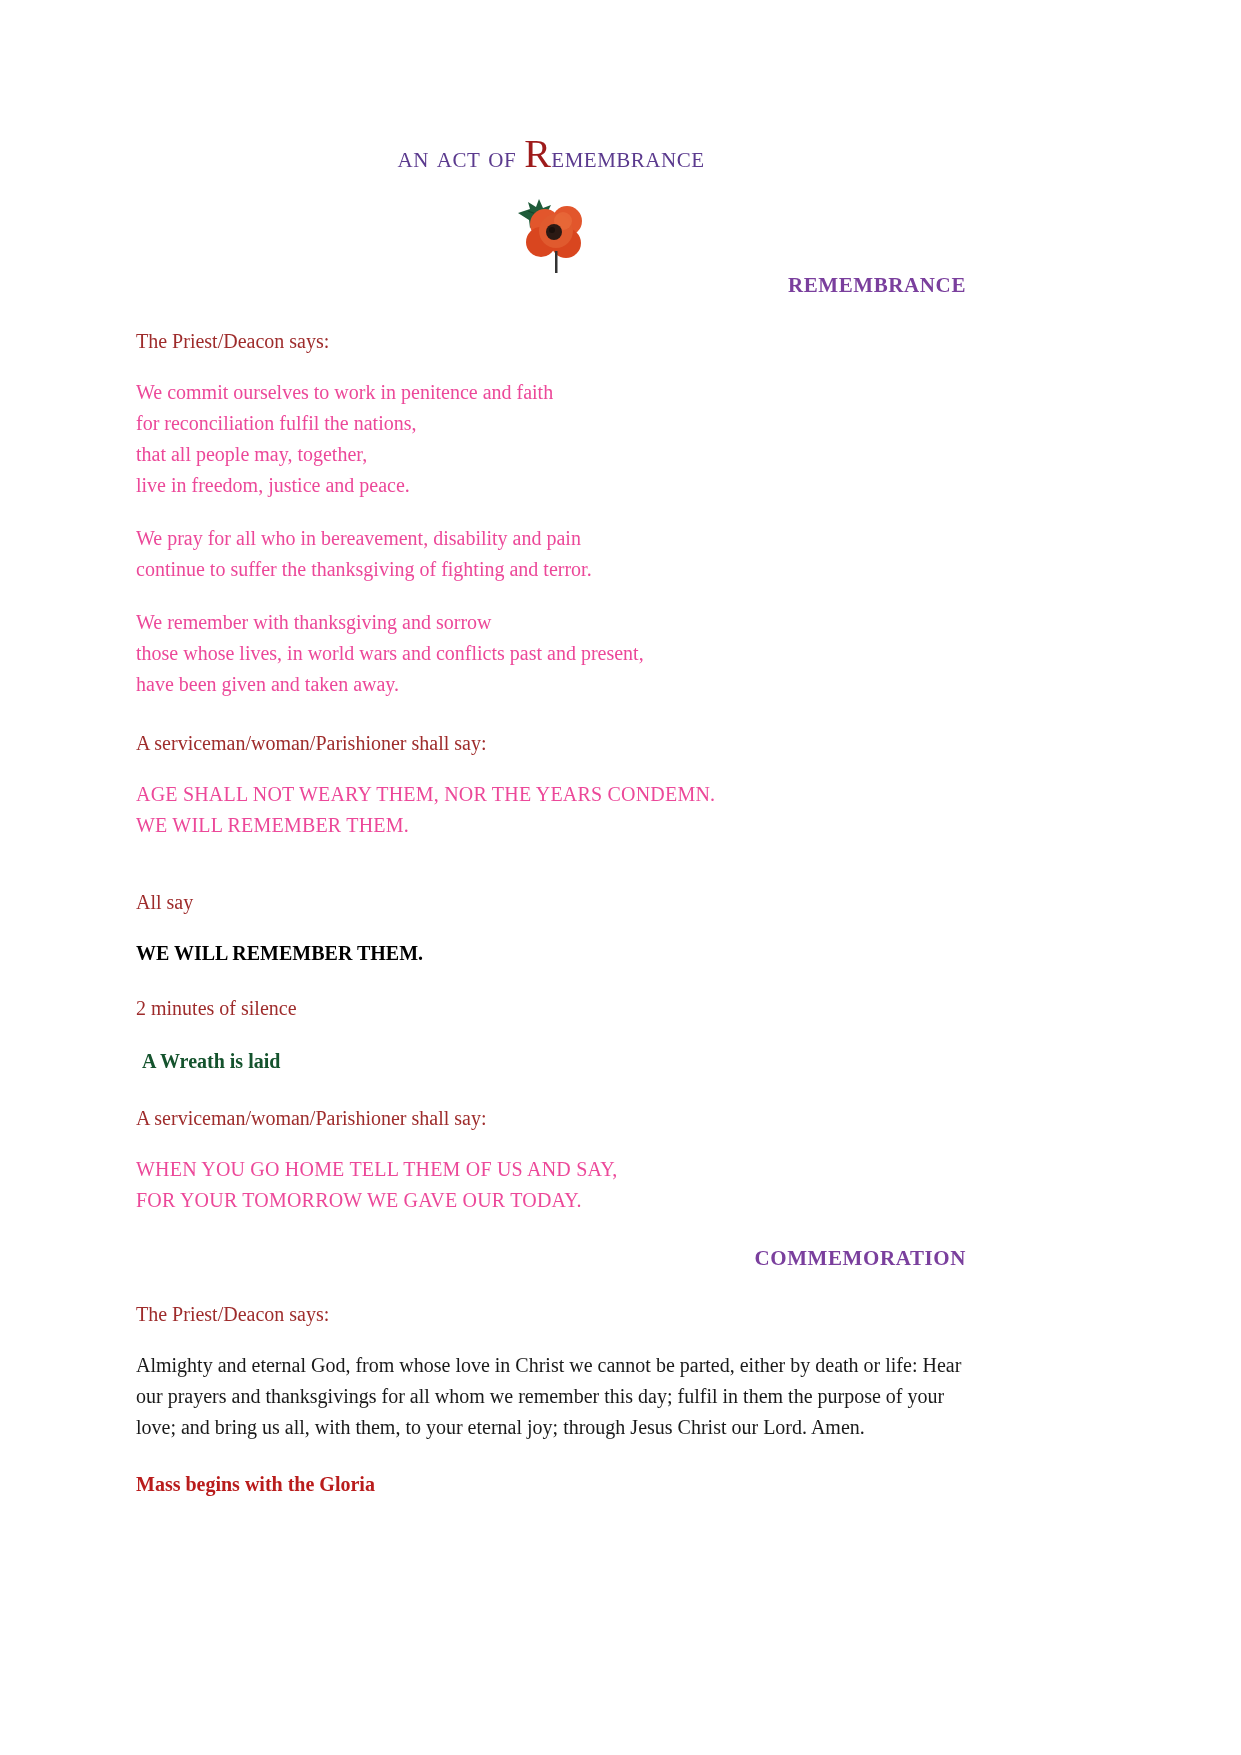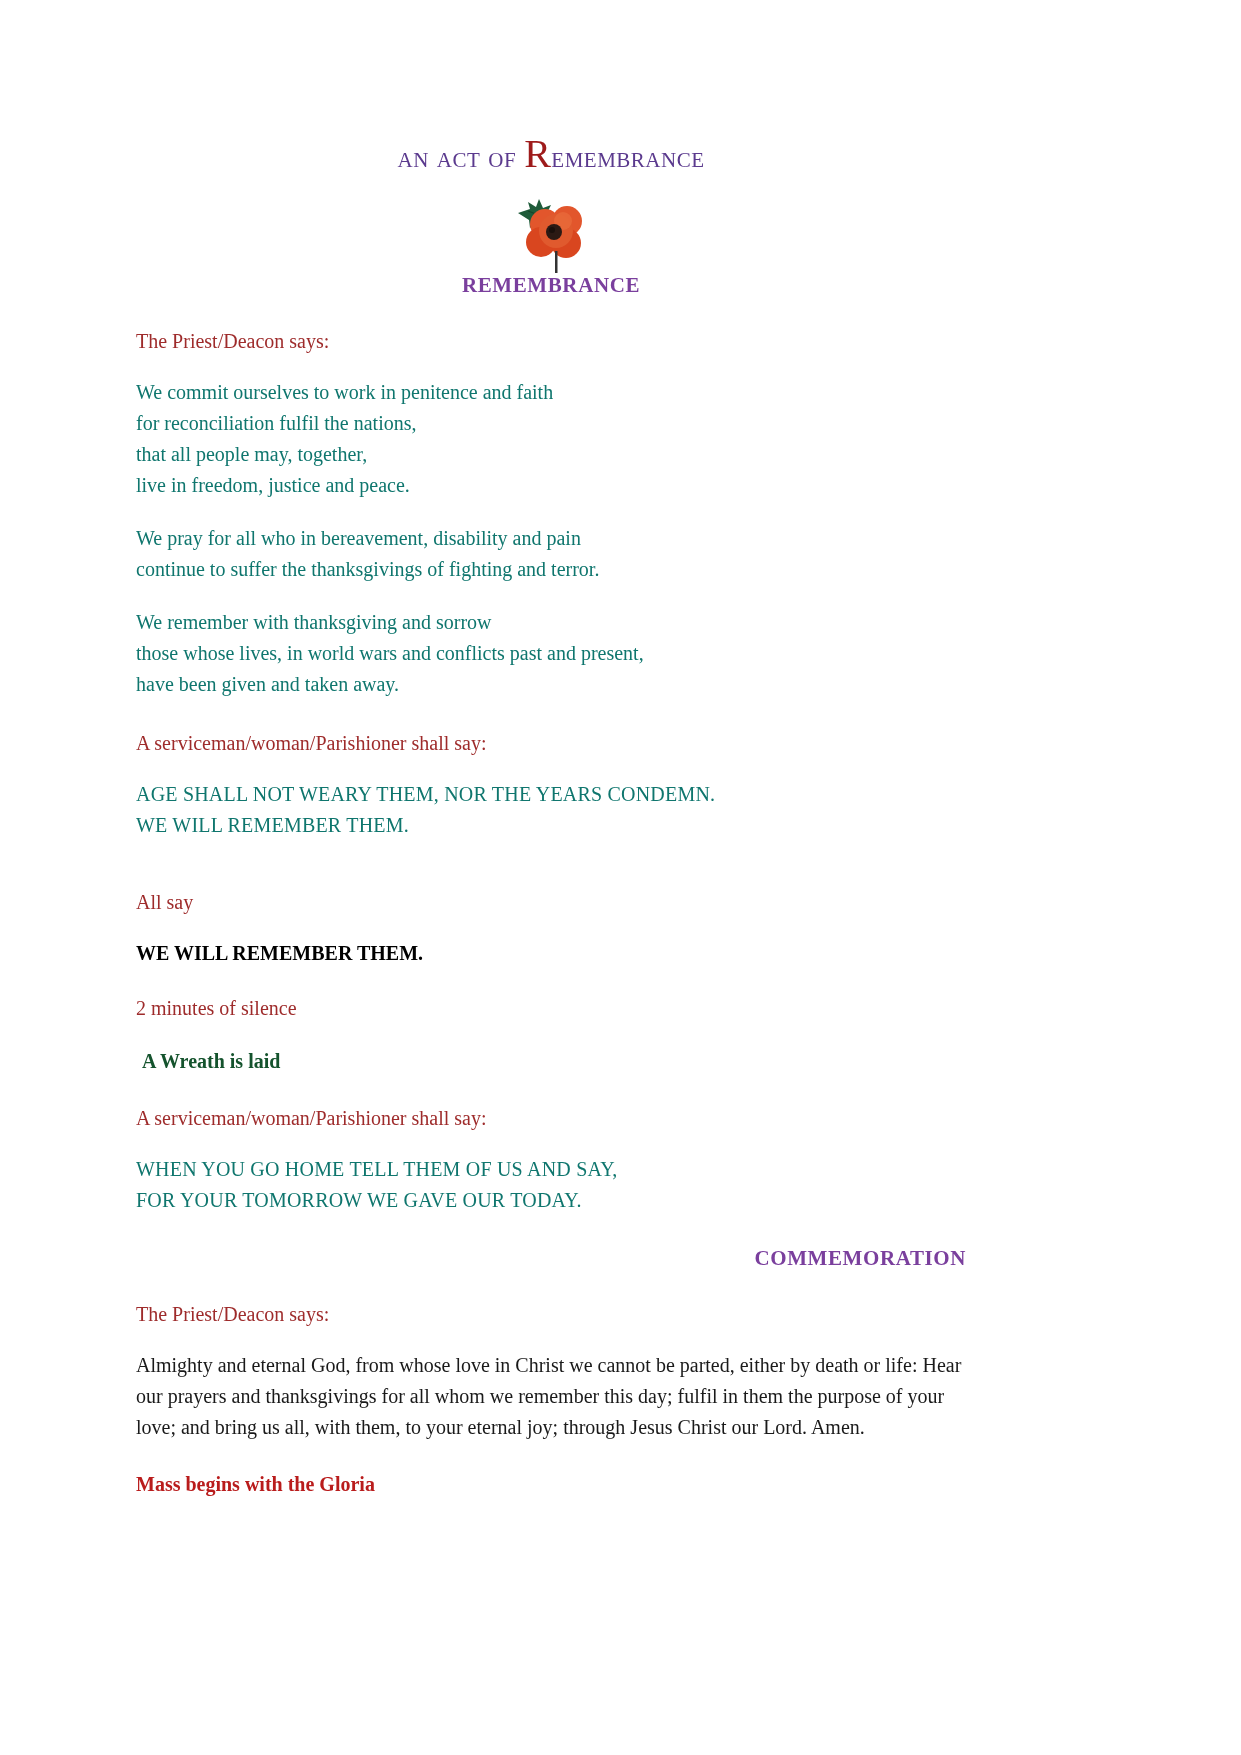--- a/index.html
+++ b/index.html
@@ -65,7 +65,7 @@
 
   
   .section-heading {
-    text-align: center;
+    text-align: right;
     color: #7a3f9d;
     font-weight: bold;
     font-size: 21px;

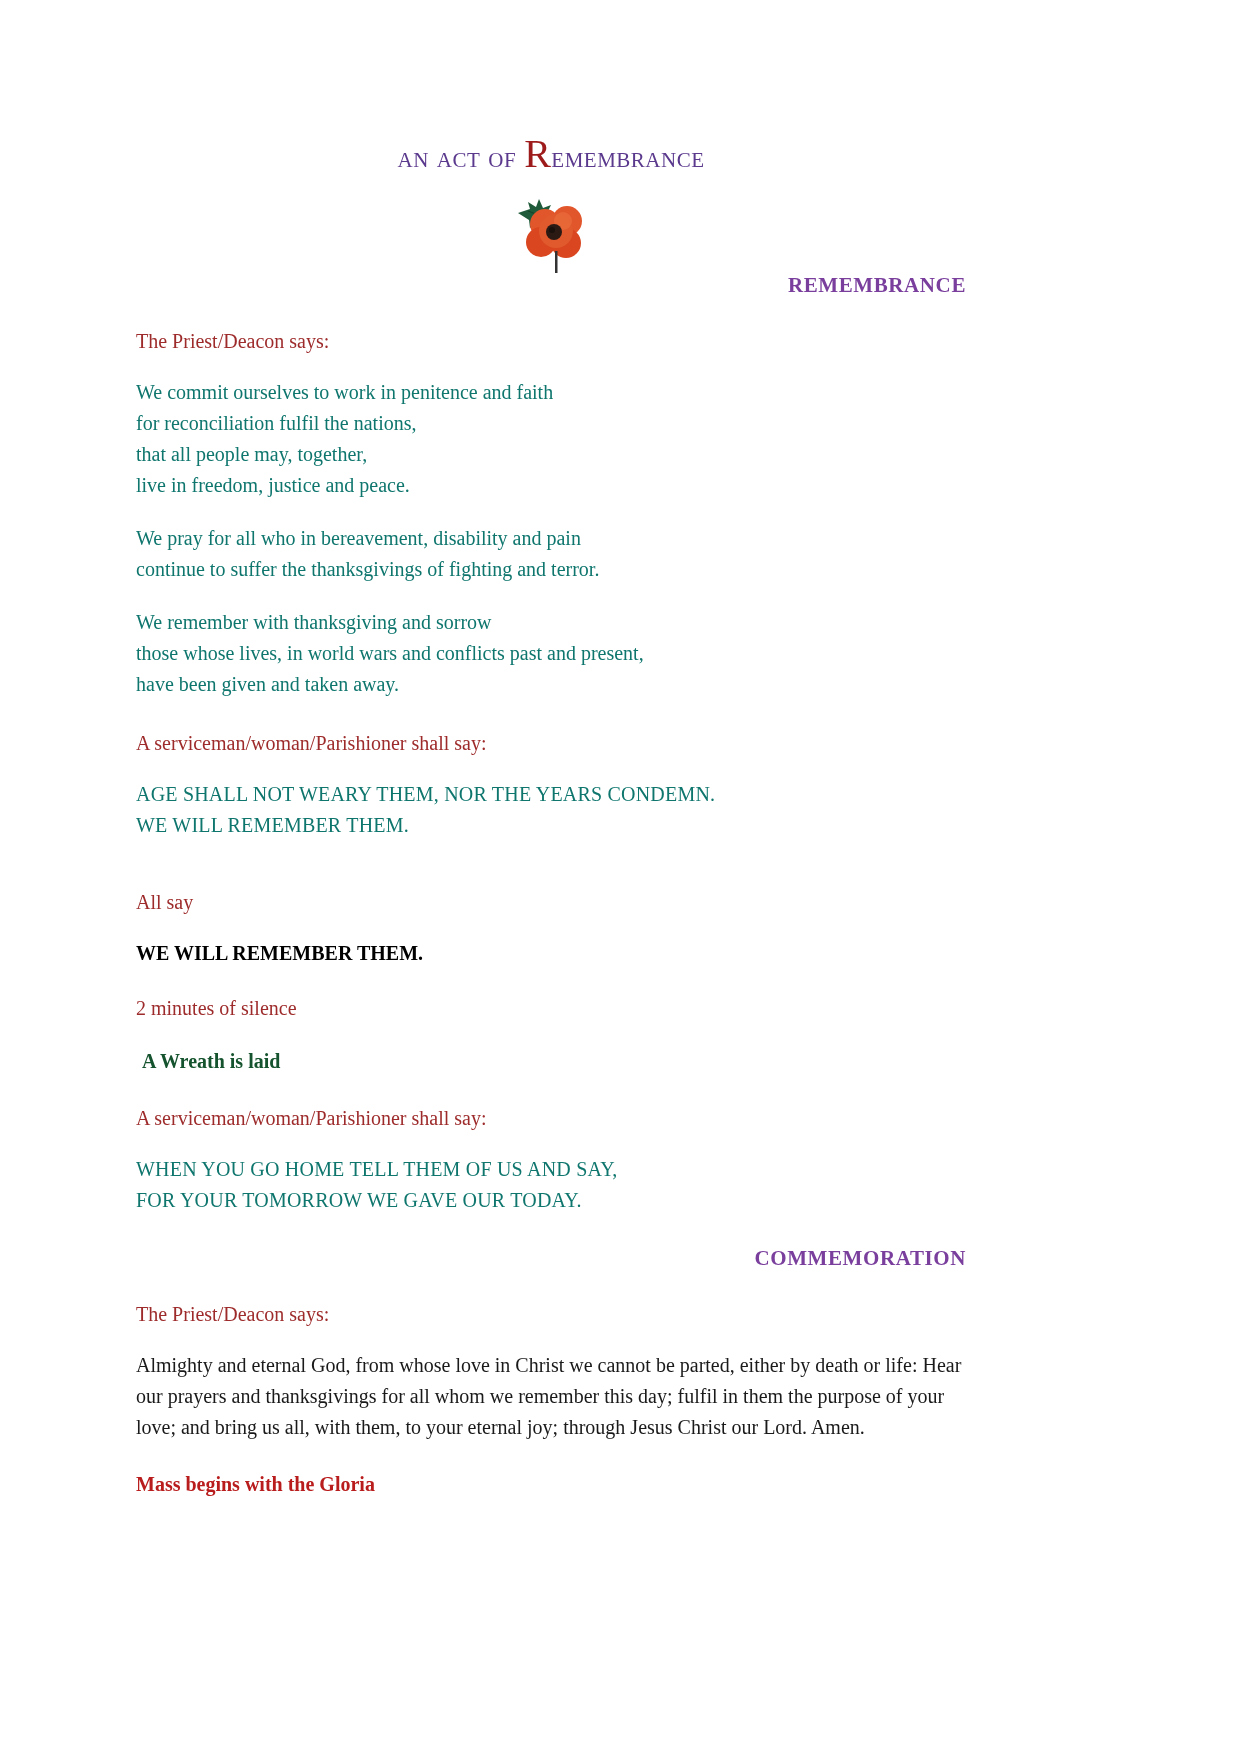--- a/index.html
+++ b/index.html
@@ -102,7 +102,7 @@
     font-size: 20px;
     line-height: 1.55;
     margin: 22px 0 0 0;
-    color: #0f766e;
+    color: #ec4899;
   }
   .stanza .ln {
     display: block;

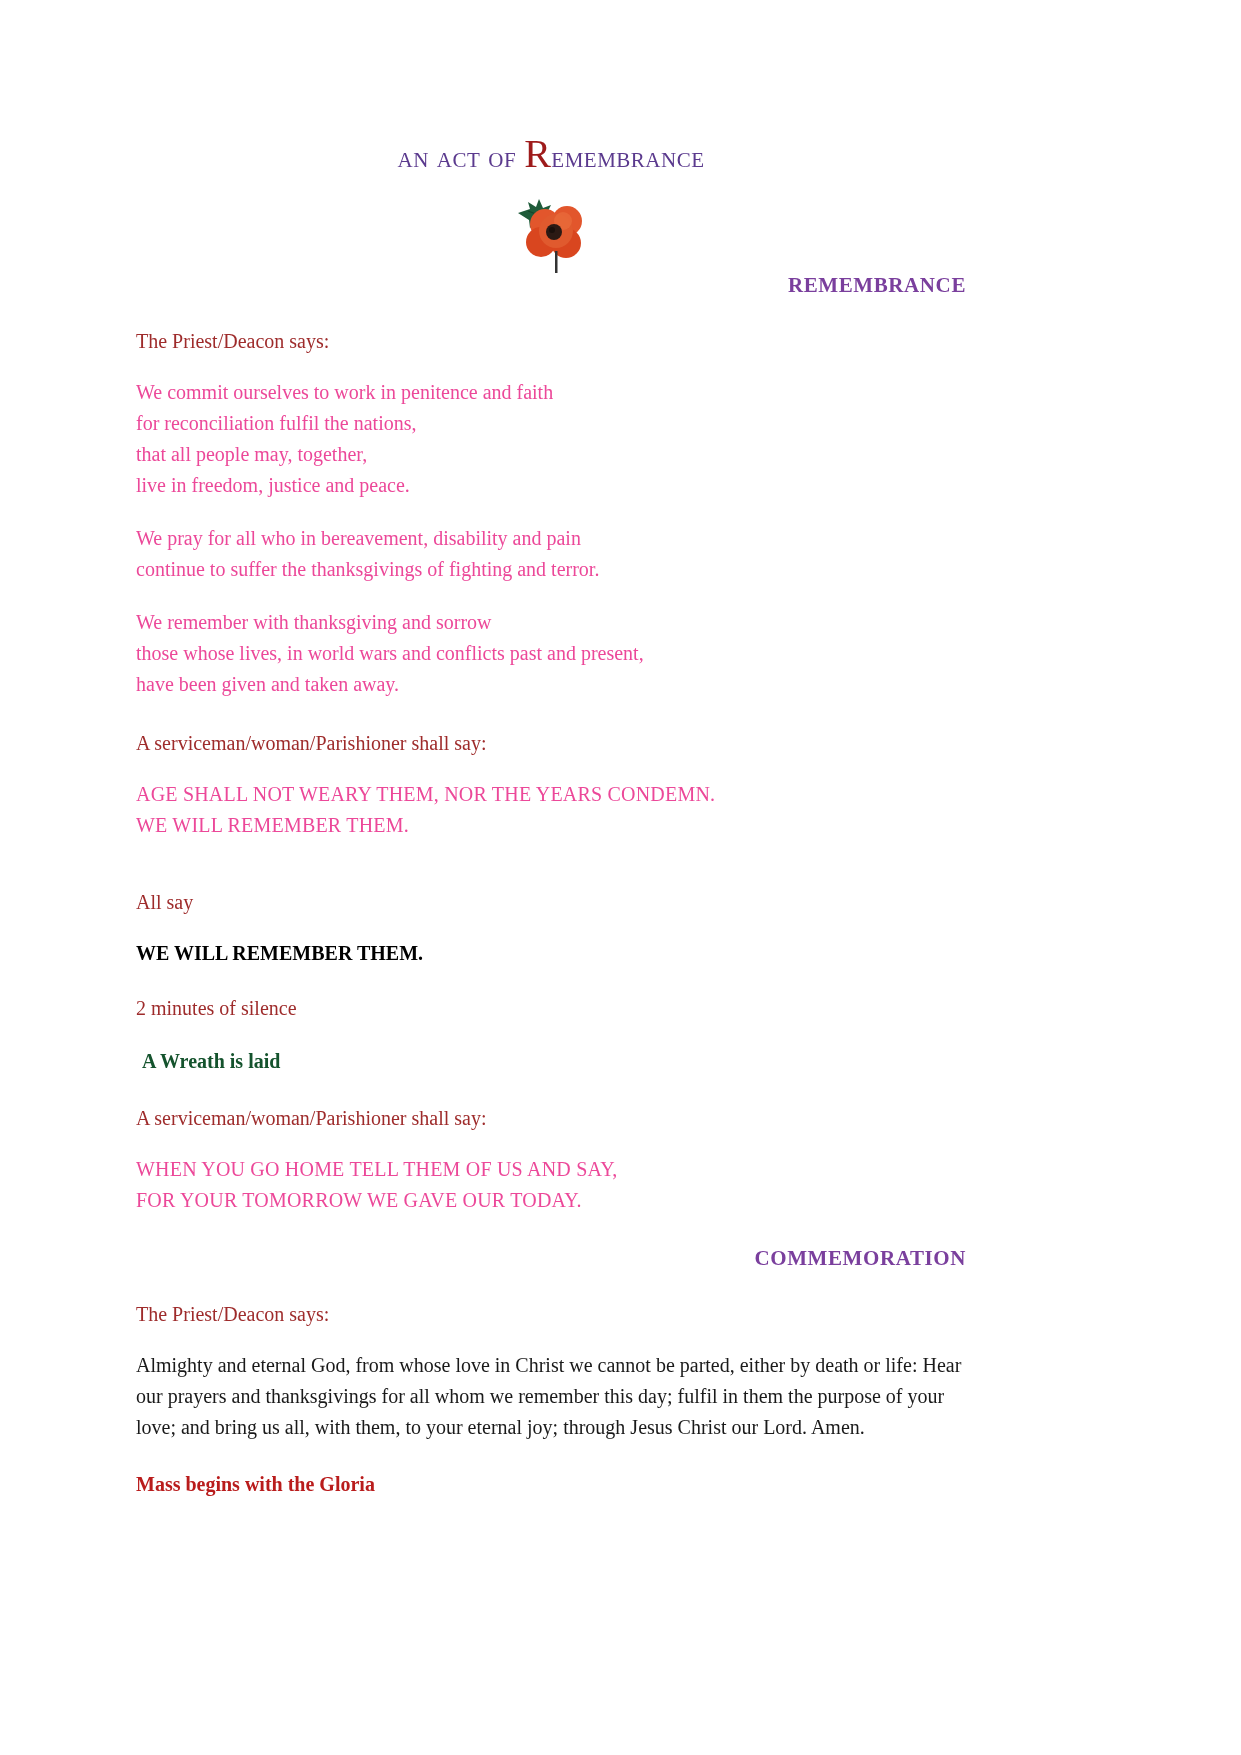--- a/index.html
+++ b/index.html
@@ -175,7 +175,7 @@
 
     <div class="stanza">
       <span class="ln">We pray for all who in bereavement, disability and pain</span>
-      <span class="ln">continue to suffer the thanksgivings of fighting and terror.</span>
+      <span class="ln">continue to suffer the thanksgiving of fighting and terror.</span>
     </div>
 
     <div class="stanza">

